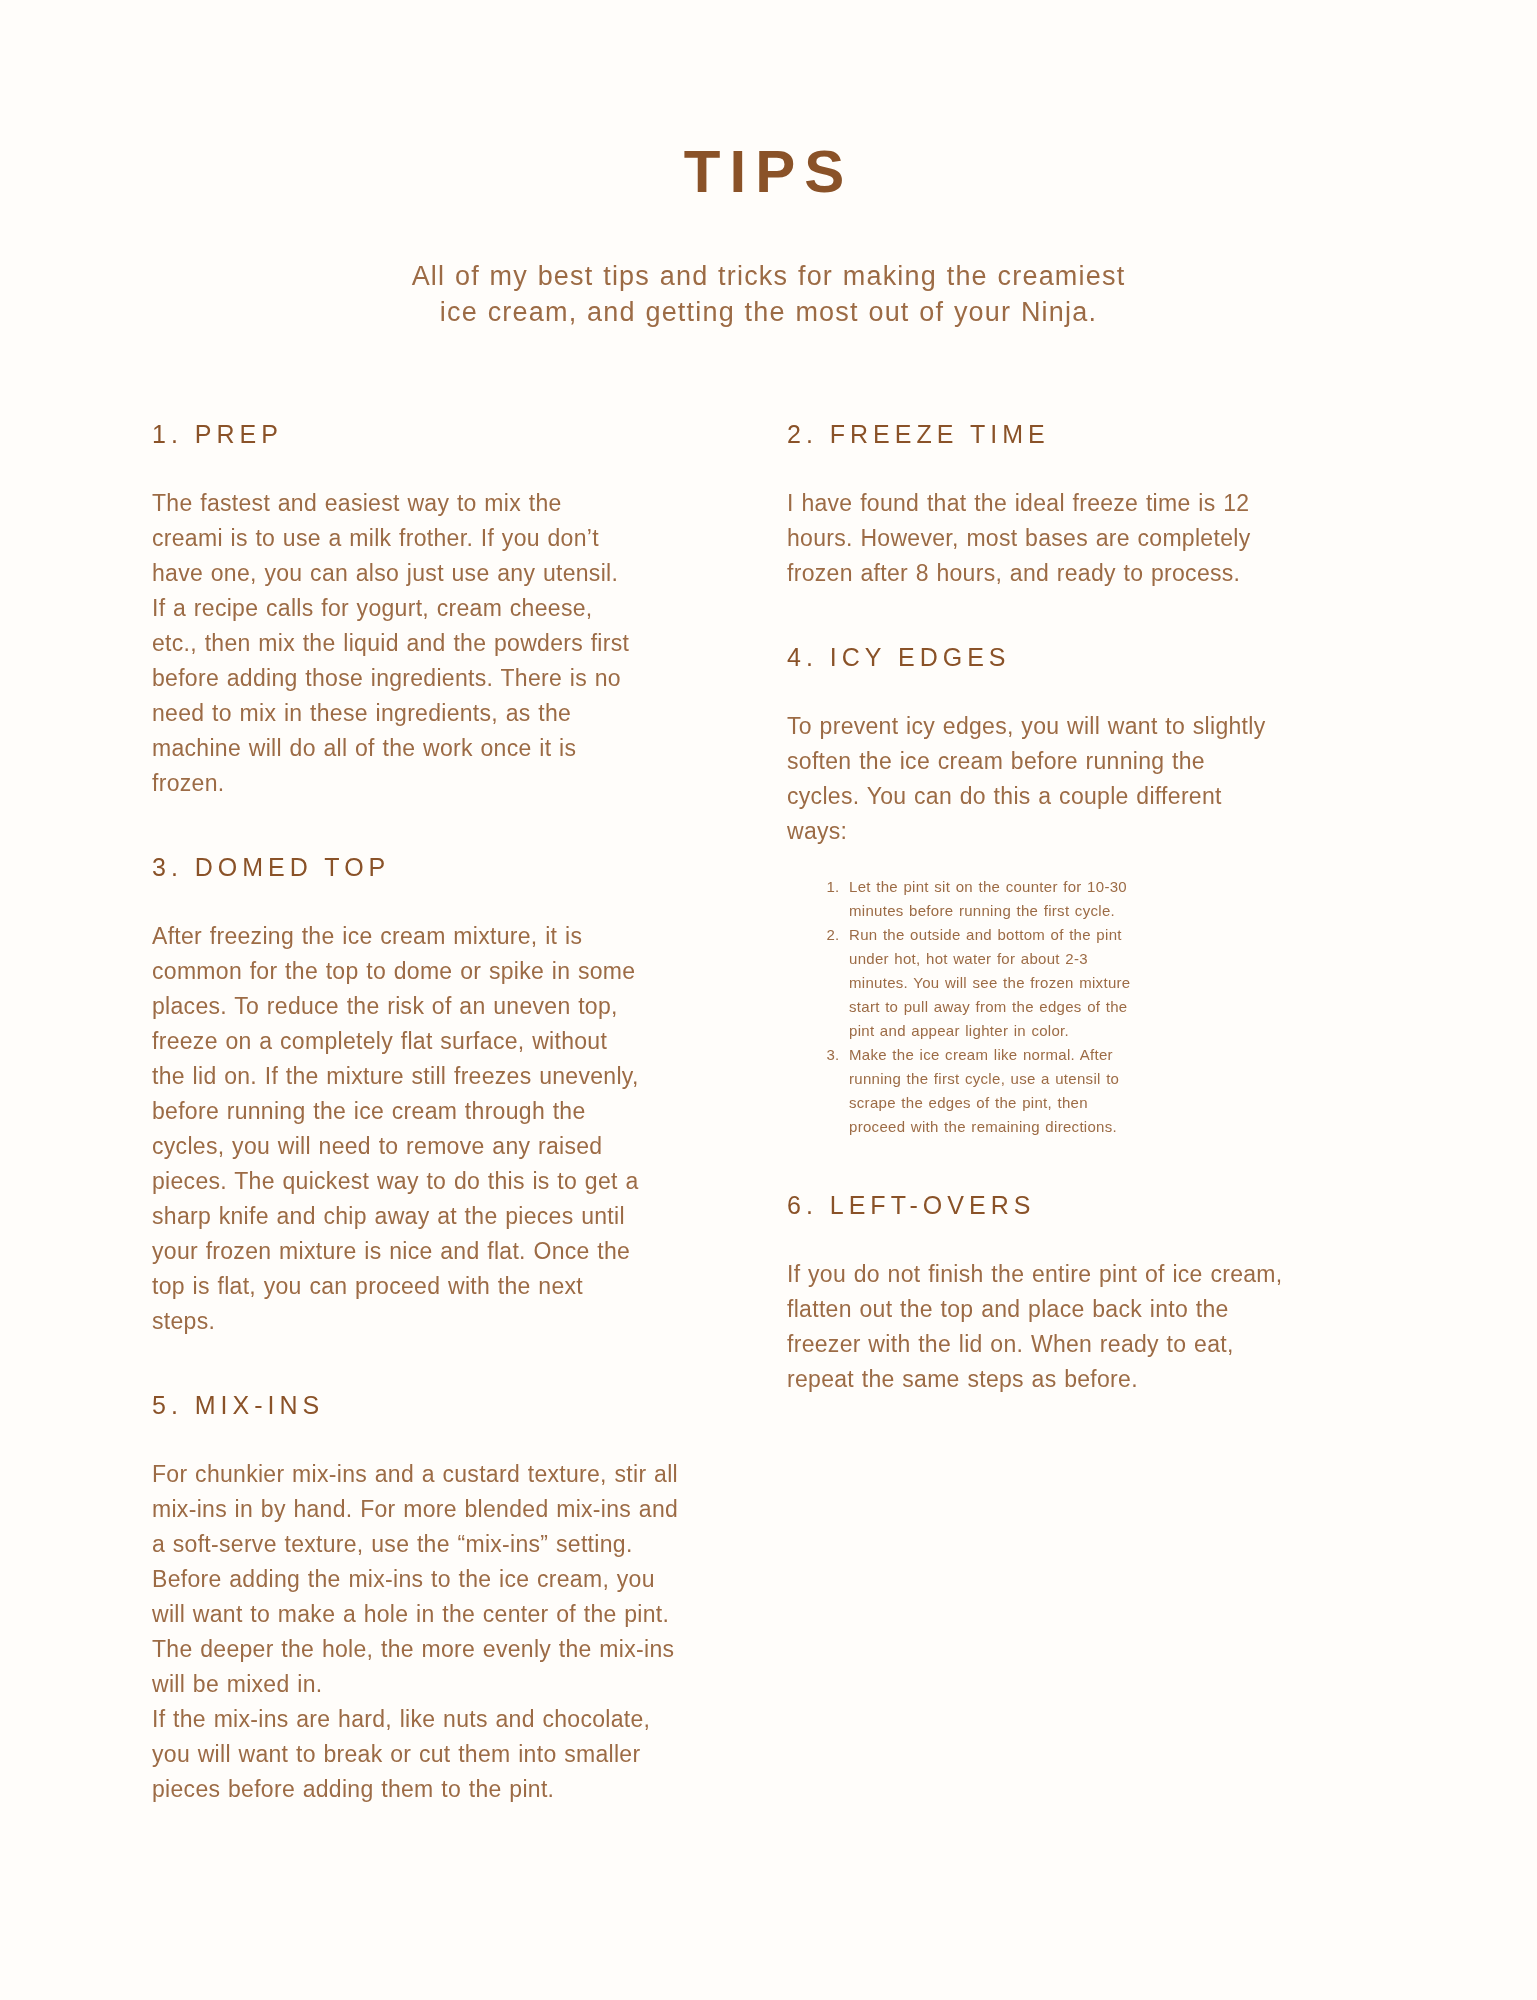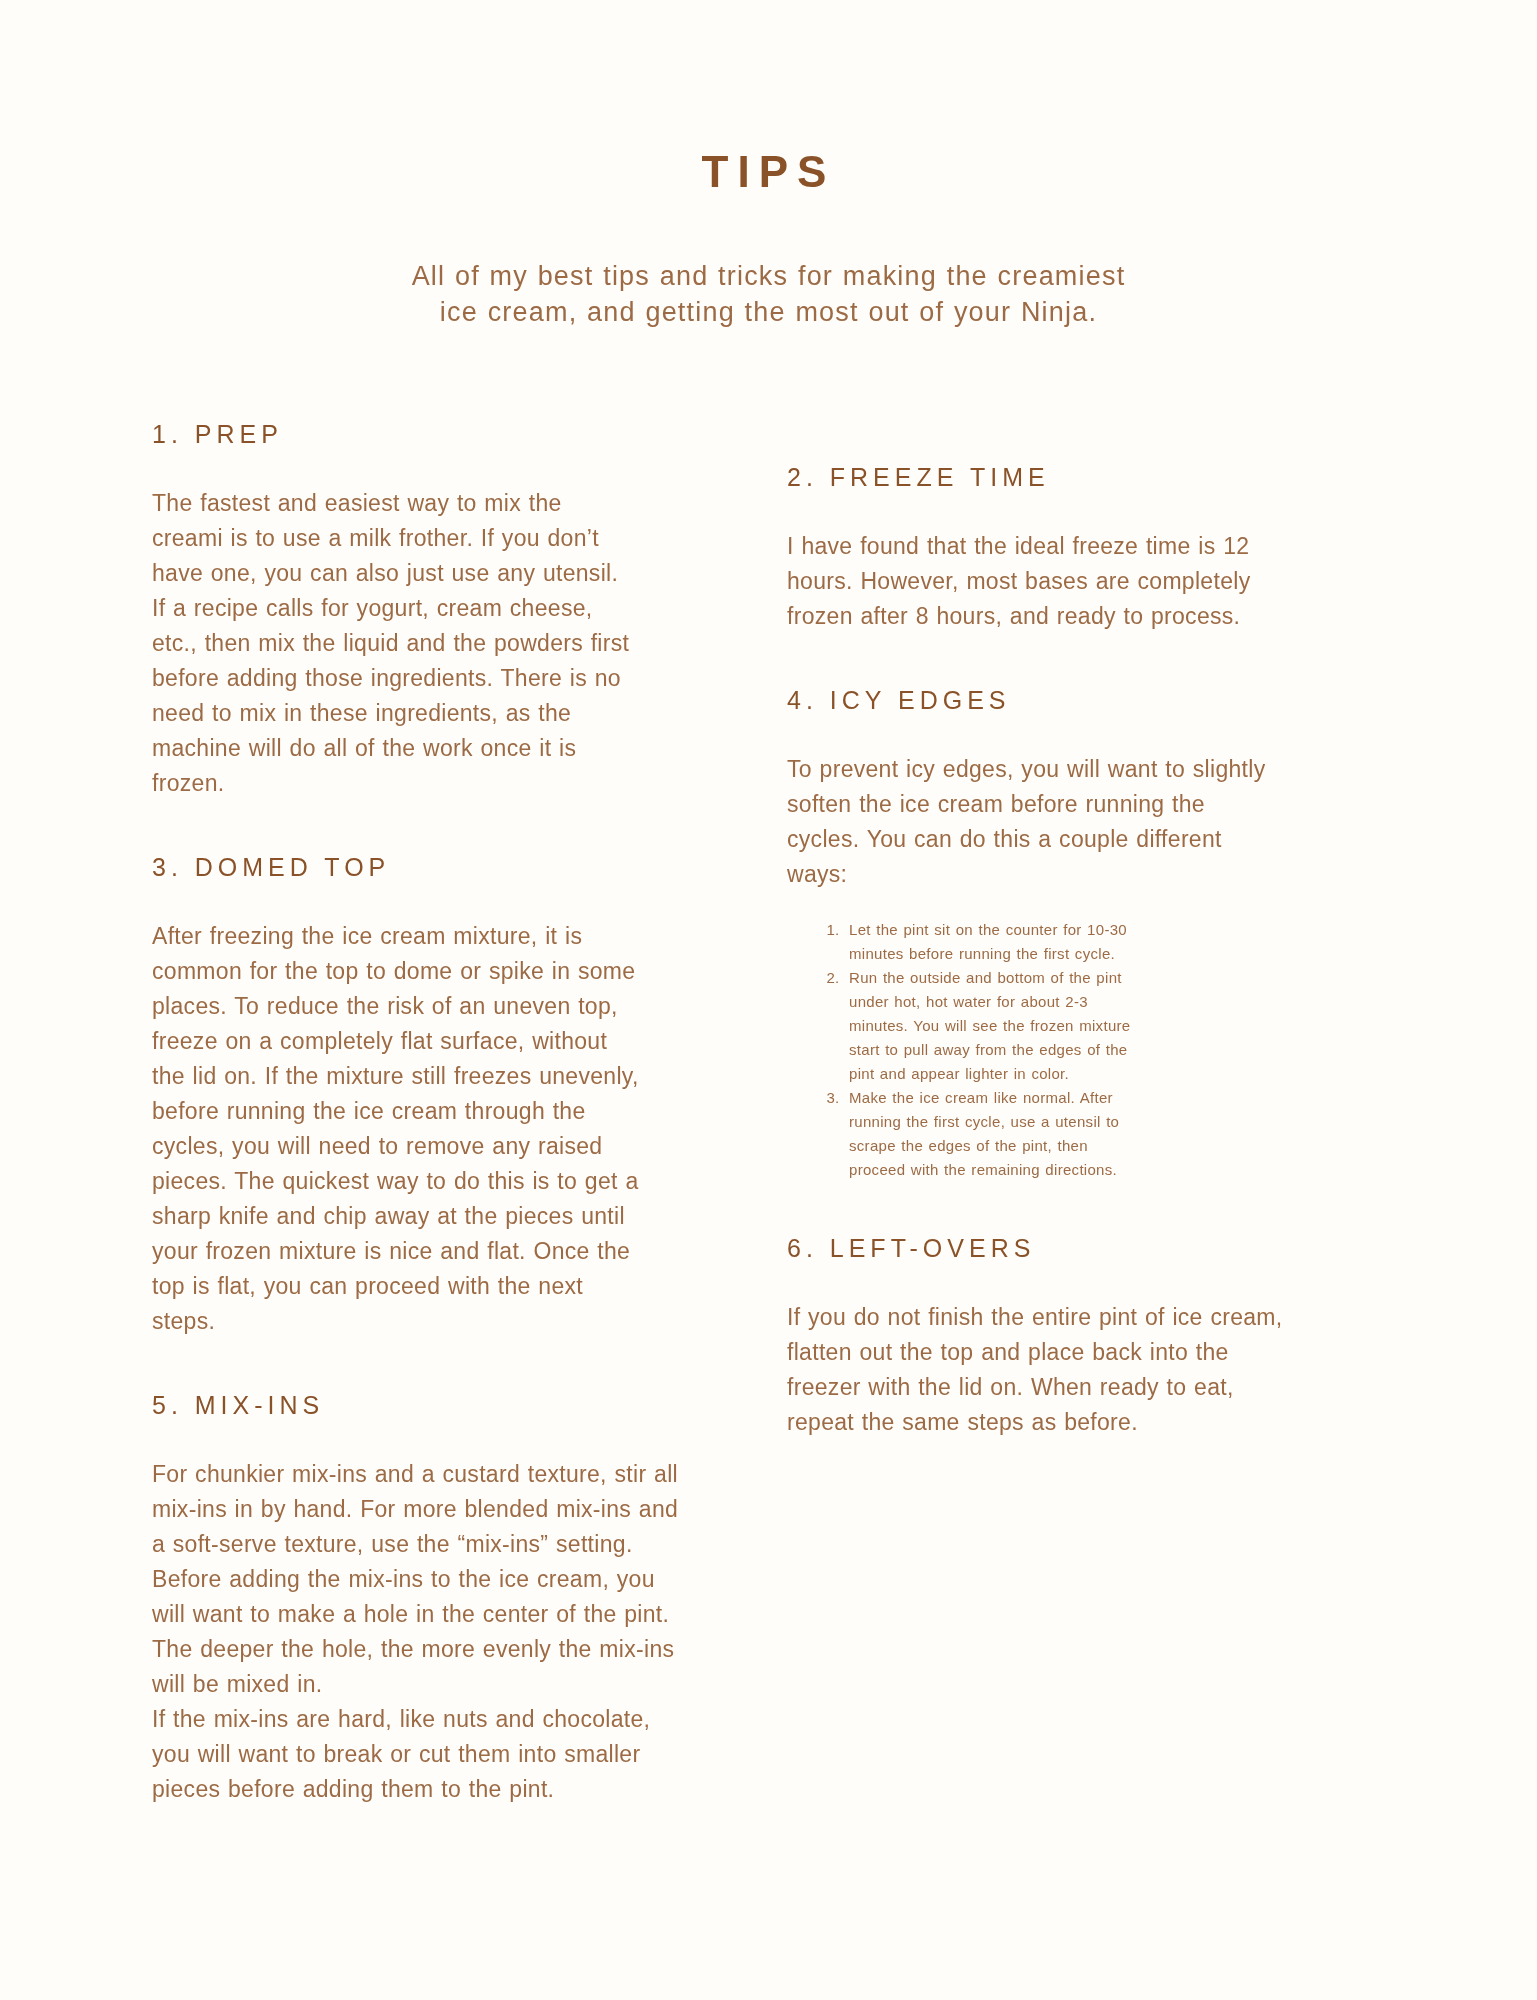--- a/index.html
+++ b/index.html
@@ -14,7 +14,7 @@
   .page-title {
     margin:150px 0 0 0;
     text-align:center;
-    font-size:44px; line-height:44px;
+    font-size:60px; line-height:44px;
     font-weight:bold;
     letter-spacing:9px;
     color:var(--heading,#8a5228);

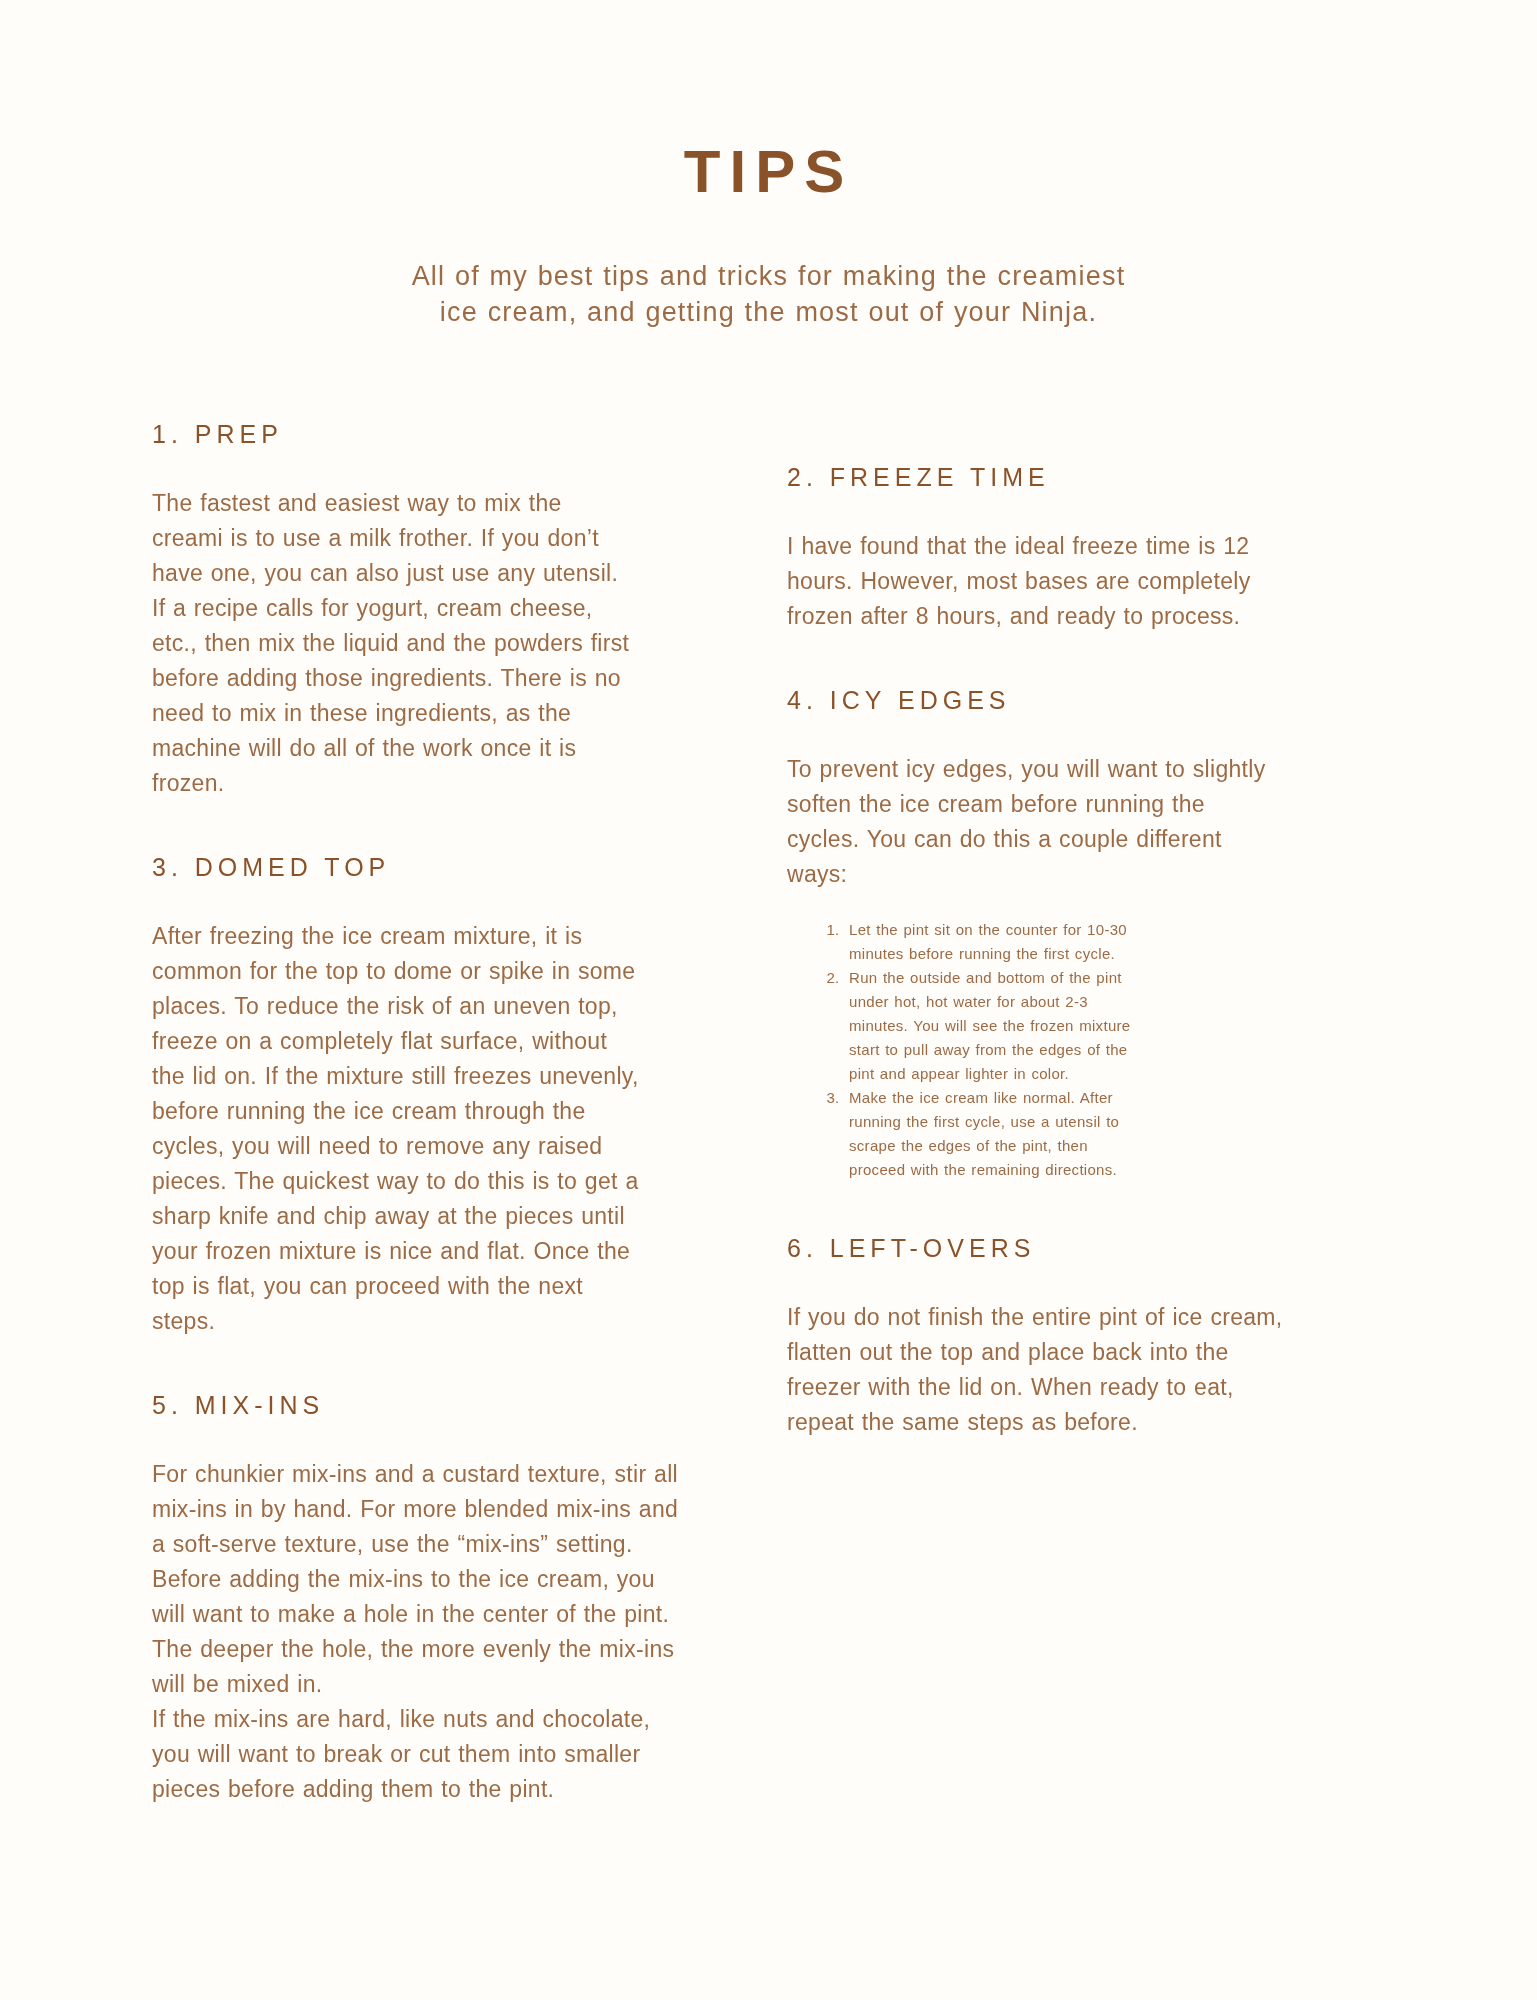--- a/index.html
+++ b/index.html
@@ -34,7 +34,7 @@
     display:flex; align-items:flex-start;
   }
   .col-left  { width:600px; }
-  .col-right { width:650px; margin-left:35px;margin-top:43px; }
+  .col-right { width:650px; margin-left:35px; }
   .tip-heading {
     margin:0 0 36px 0;
     font-size:25px; line-height:32px;

